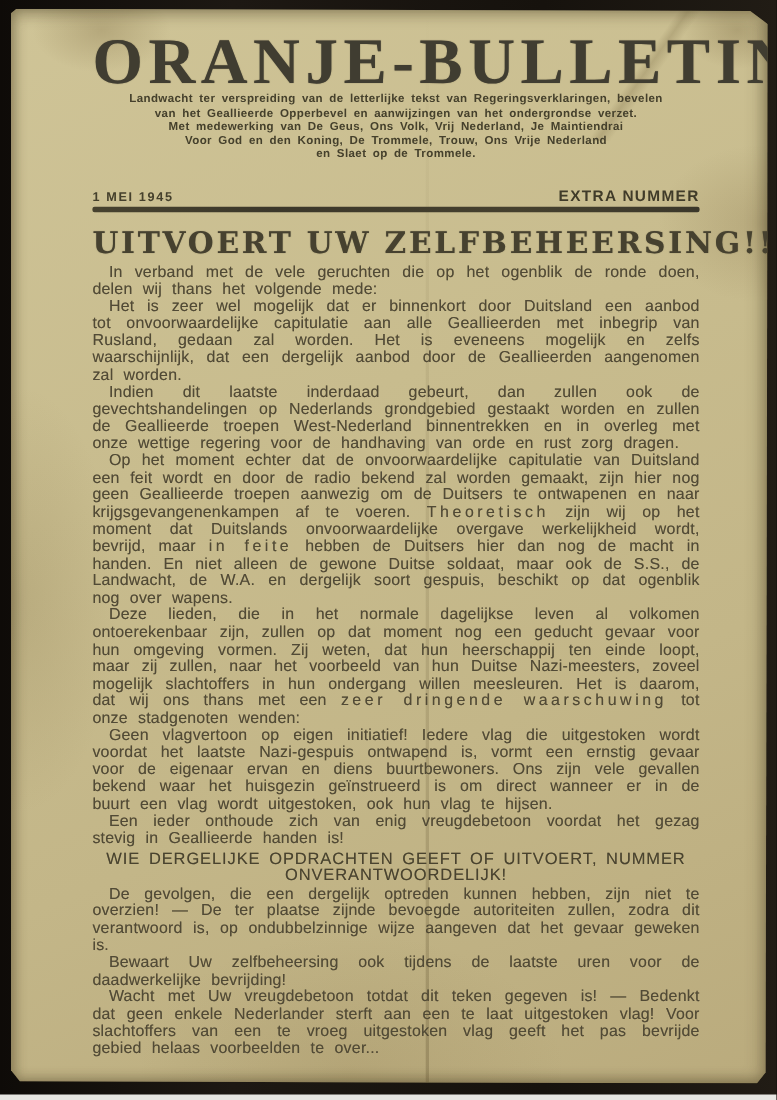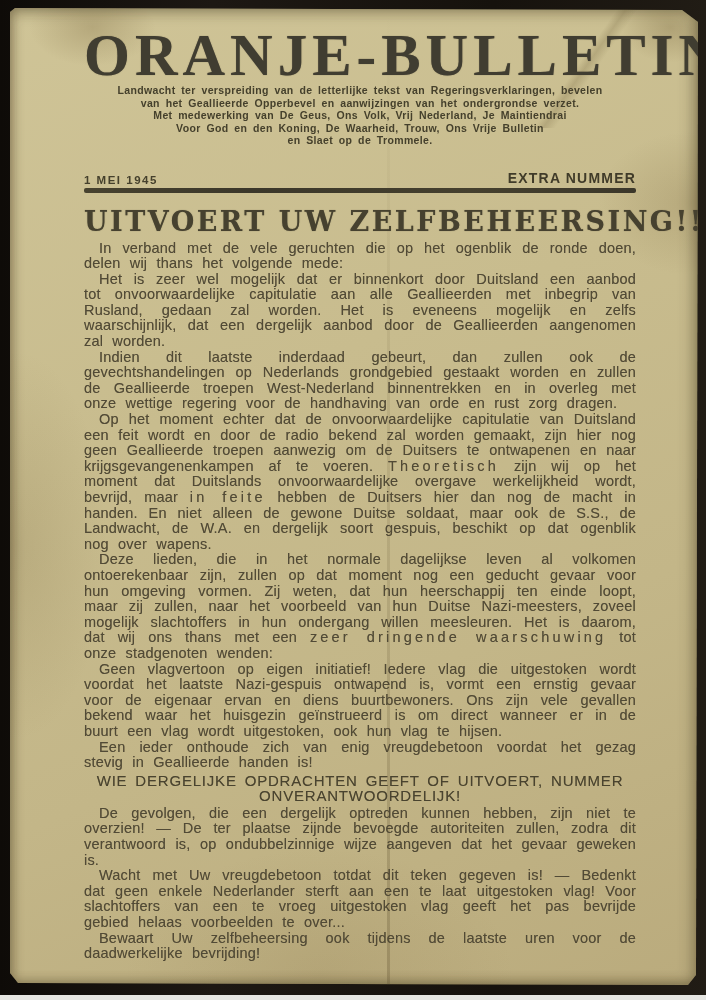--- a/index.html
+++ b/index.html
@@ -148,7 +148,7 @@
           <div>Landwacht ter verspreiding van de letterlijke tekst van Regeringsverklaringen, bevelen</div>
           <div>van het Geallieerde Opperbevel en aanwijzingen van het ondergrondse verzet.</div>
           <div>Met medewerking van De Geus, Ons Volk, Vrij Nederland, Je Maintiendrai</div>
-          <div>Voor God en den Koning, De Waarheid, Trouw, Ons Vrije Bulletin</div>
+          <div>Voor God en den Koning, De Trommele, Trouw, Ons Vrije Nederland</div>
           <div>en Slaet op de Trommele.</div>
         </div>
 

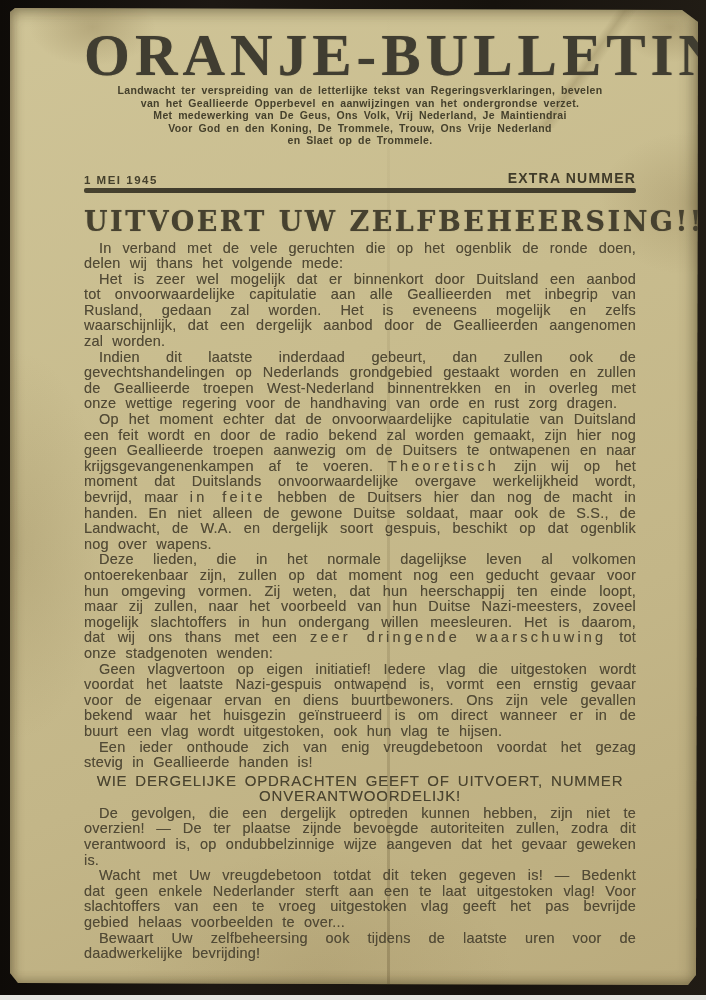--- a/index.html
+++ b/index.html
@@ -175,8 +175,8 @@
         <p>Een ieder onthoude zich van enig vreugdebetoon voordat het gezag stevig in Geallieerde handen is!</p>
         <p class="centered-warning">WIE DERGELIJKE OPDRACHTEN GEEFT OF UITVOERT, NUMMER ONVERANTWOORDELIJK!</p>
         <p>De gevolgen, die een dergelijk optreden kunnen hebben, zijn niet te overzien! — De ter plaatse zijnde bevoegde autoriteiten zullen, zodra dit verantwoord is, op ondubbelzinnige wijze aangeven dat het gevaar geweken is.</p>
+        <p>Bewaart Uw zelfbeheersing ook tijdens de laatste uren voor de daadwerkelijke bevrijding!</p>
         <p>Wacht met Uw vreugdebetoon totdat dit teken gegeven is! — Bedenkt dat geen enkele Nederlander sterft aan een te laat uitgestoken vlag! Voor slachtoffers van een te vroeg uitgestoken vlag geeft het pas bevrijde gebied helaas voorbeelden te over...</p>
-        <p>Bewaart Uw zelfbeheersing ook tijdens de laatste uren voor de daadwerkelijke bevrijding!</p>
       </div>
 
     </div>

